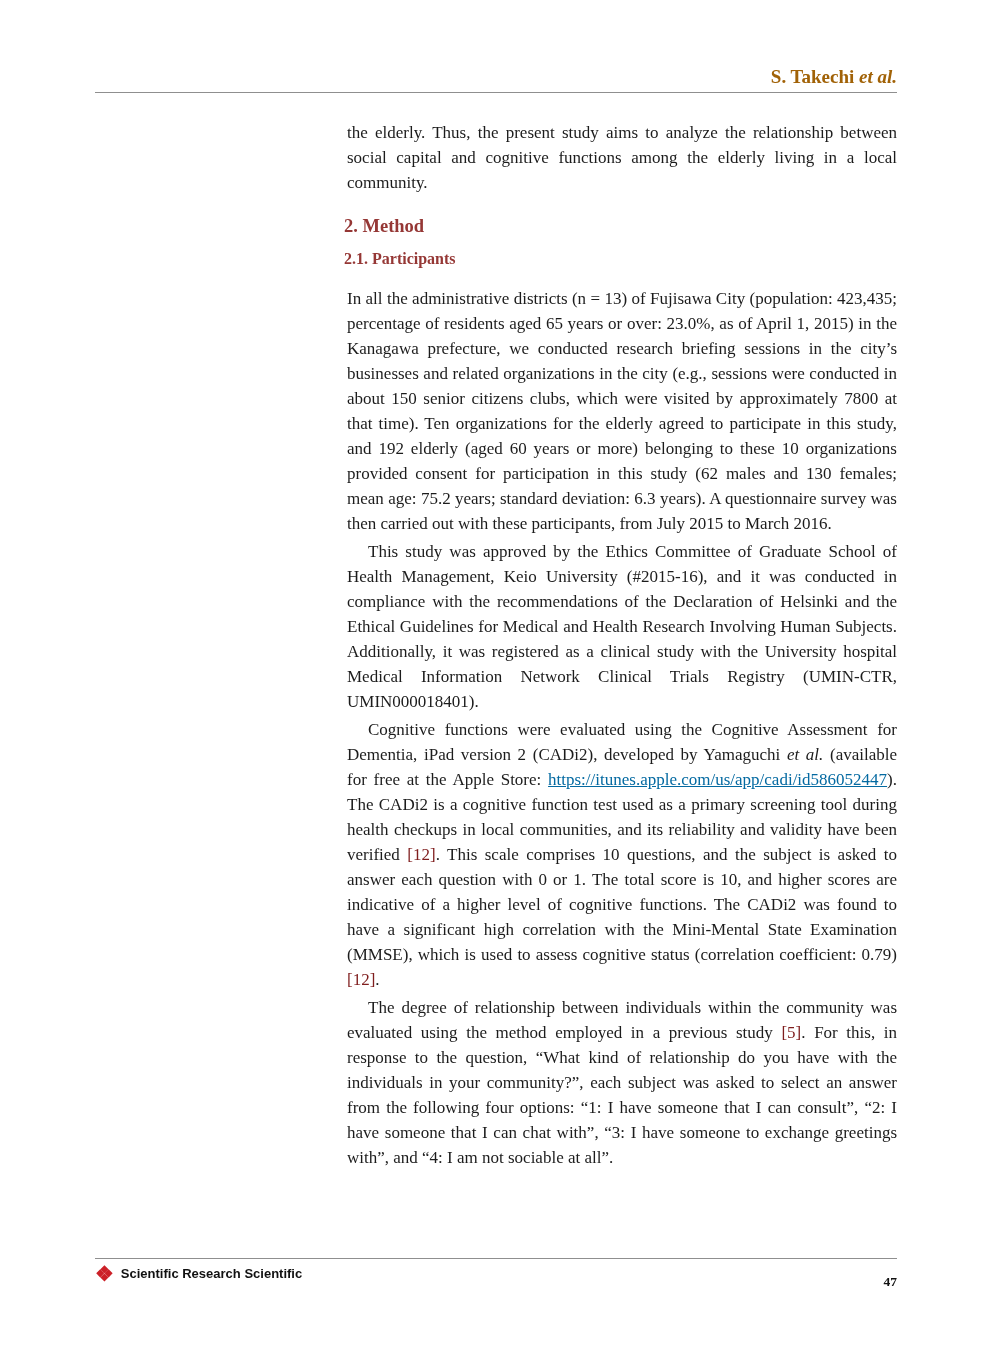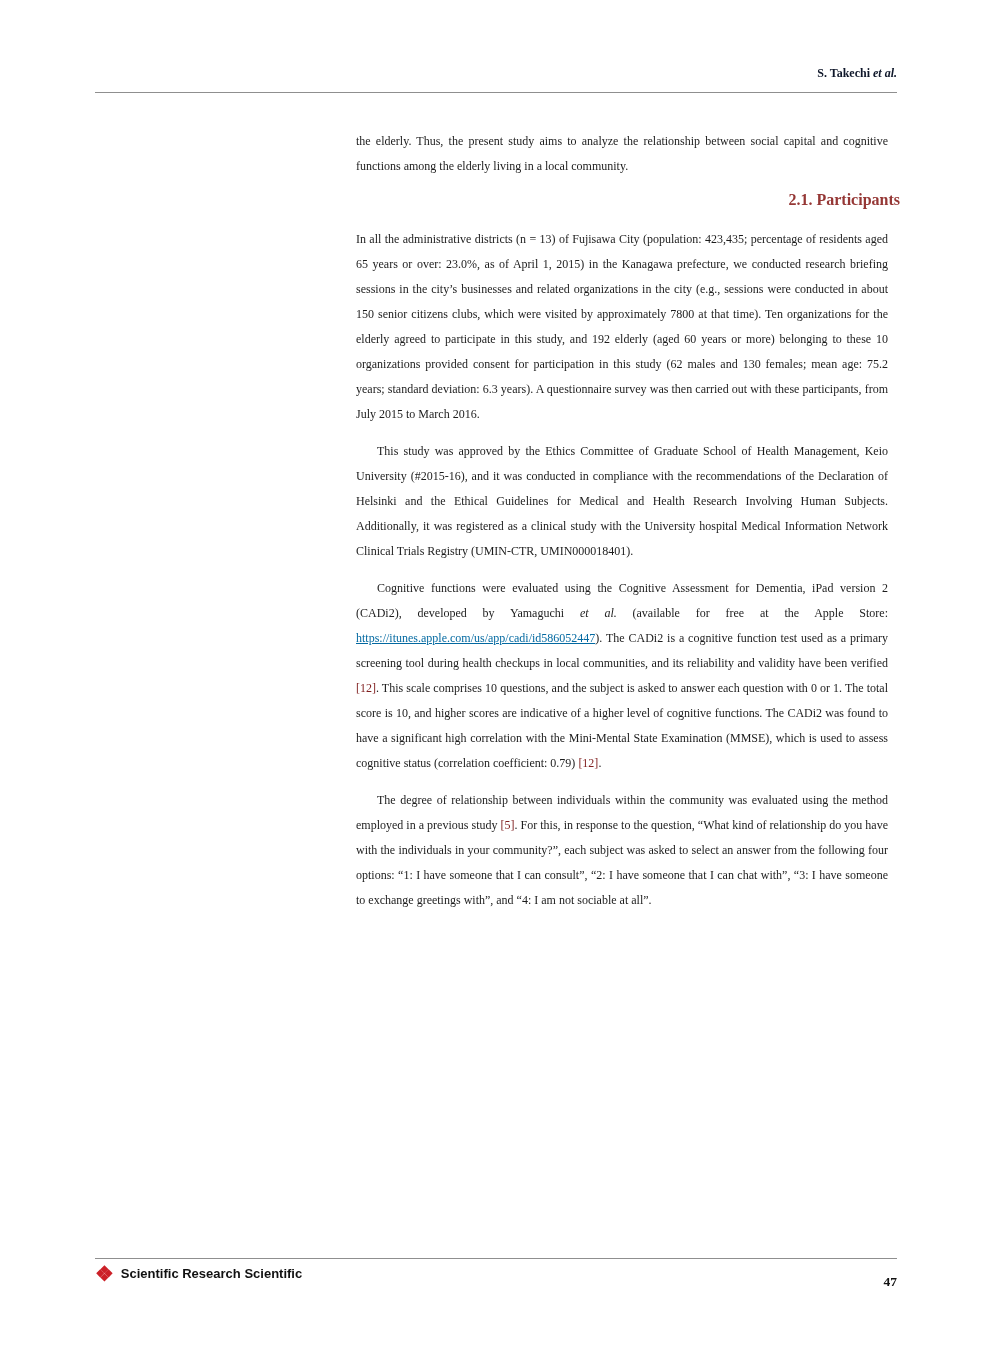--- a/index.html
+++ b/index.html
@@ -21,9 +21,9 @@
     position: absolute;
     top: 66px;
     right: 95px;
-    font-size: 12px;
+    font-size: 19px;
     font-weight: bold;
-    color: #0f172a;
+    color: #a16207;
     text-align: right;
   }
   .rule {

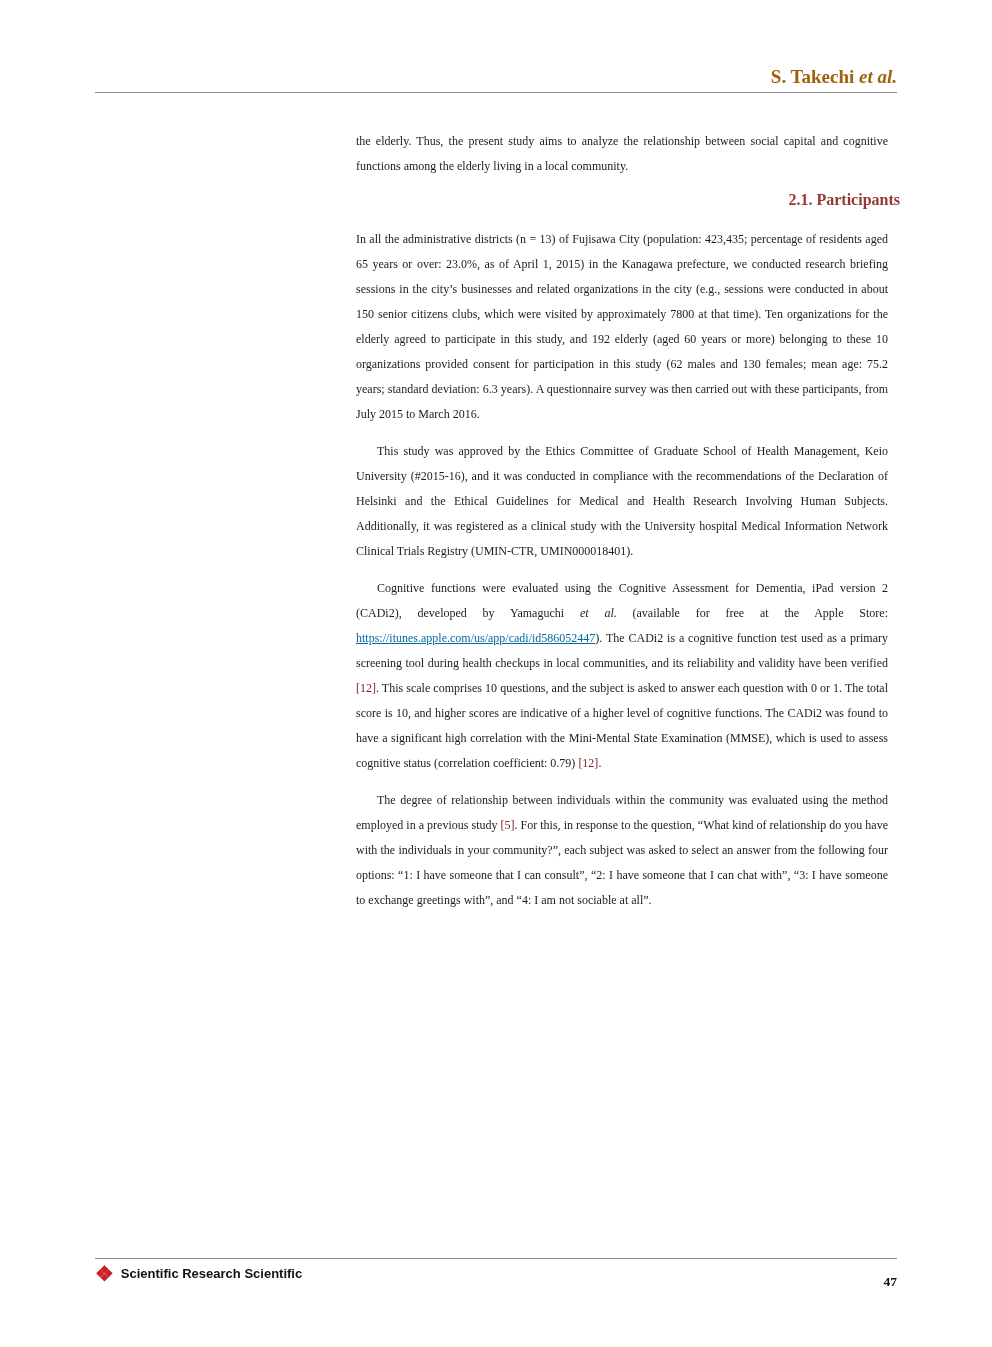--- a/index.html
+++ b/index.html
@@ -44,8 +44,8 @@
     width: 556px;
   }
   .content p {
-    margin: 12px;
-    font-size: 12px;
+    margin: 3px;
+    font-size: 17px;
     line-height: 25px;
     text-align: justify;
     hyphens: auto;

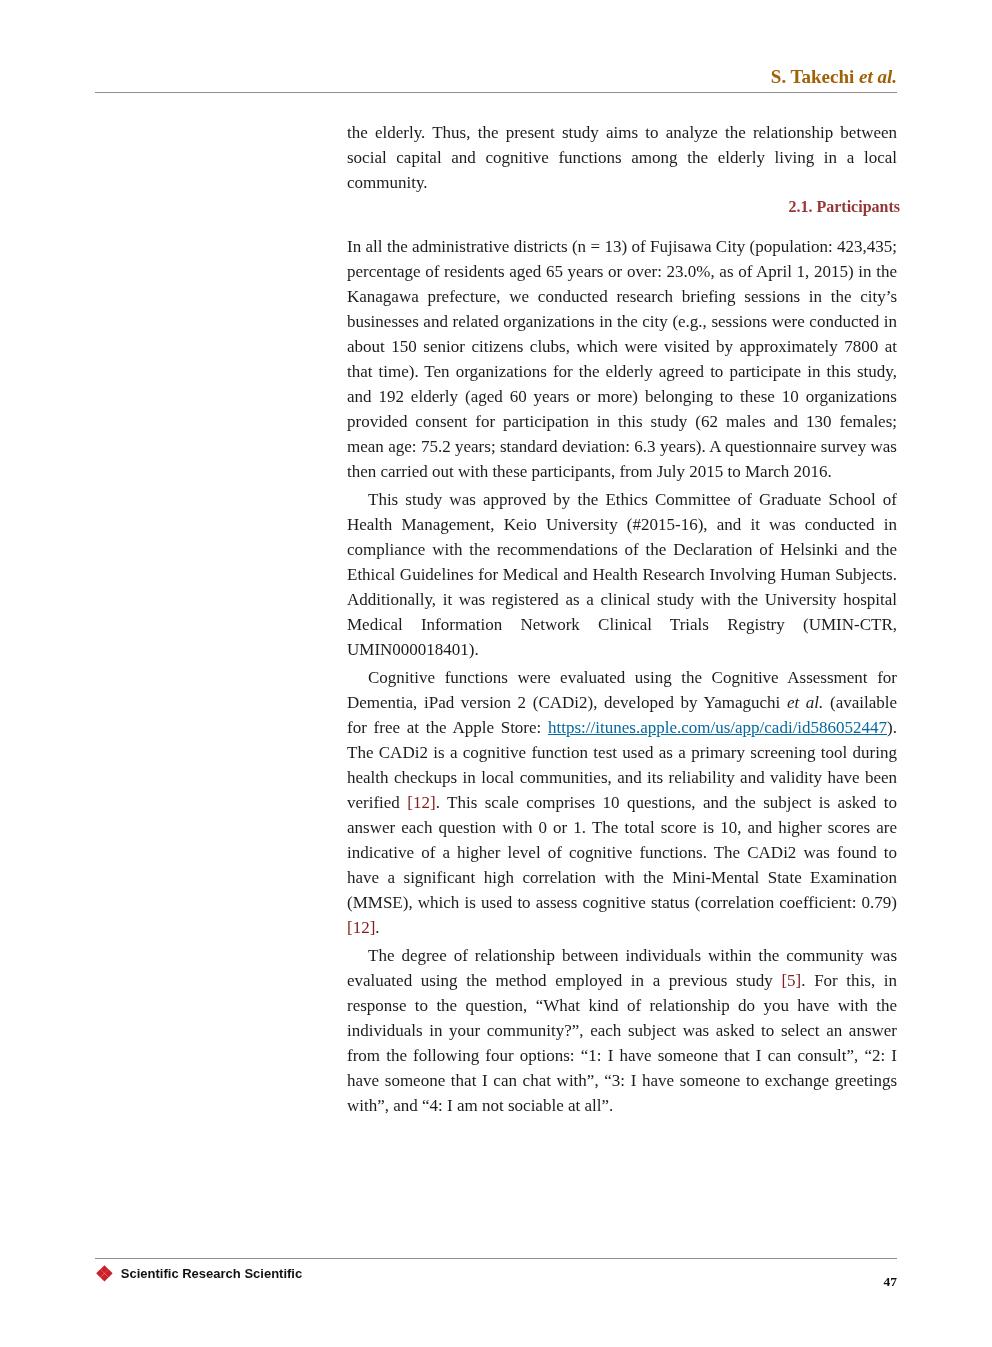--- a/index.html
+++ b/index.html
@@ -118,6 +118,7 @@
 
     <p>the elderly. Thus, the present study aims to analyze the relationship between social capital and cognitive functions among the elderly living in a local community.</p>
 
+    <h1 class="section">2. Method</h1>
 
     <h2 class="subsection first">2.1. Participants</h2>
 

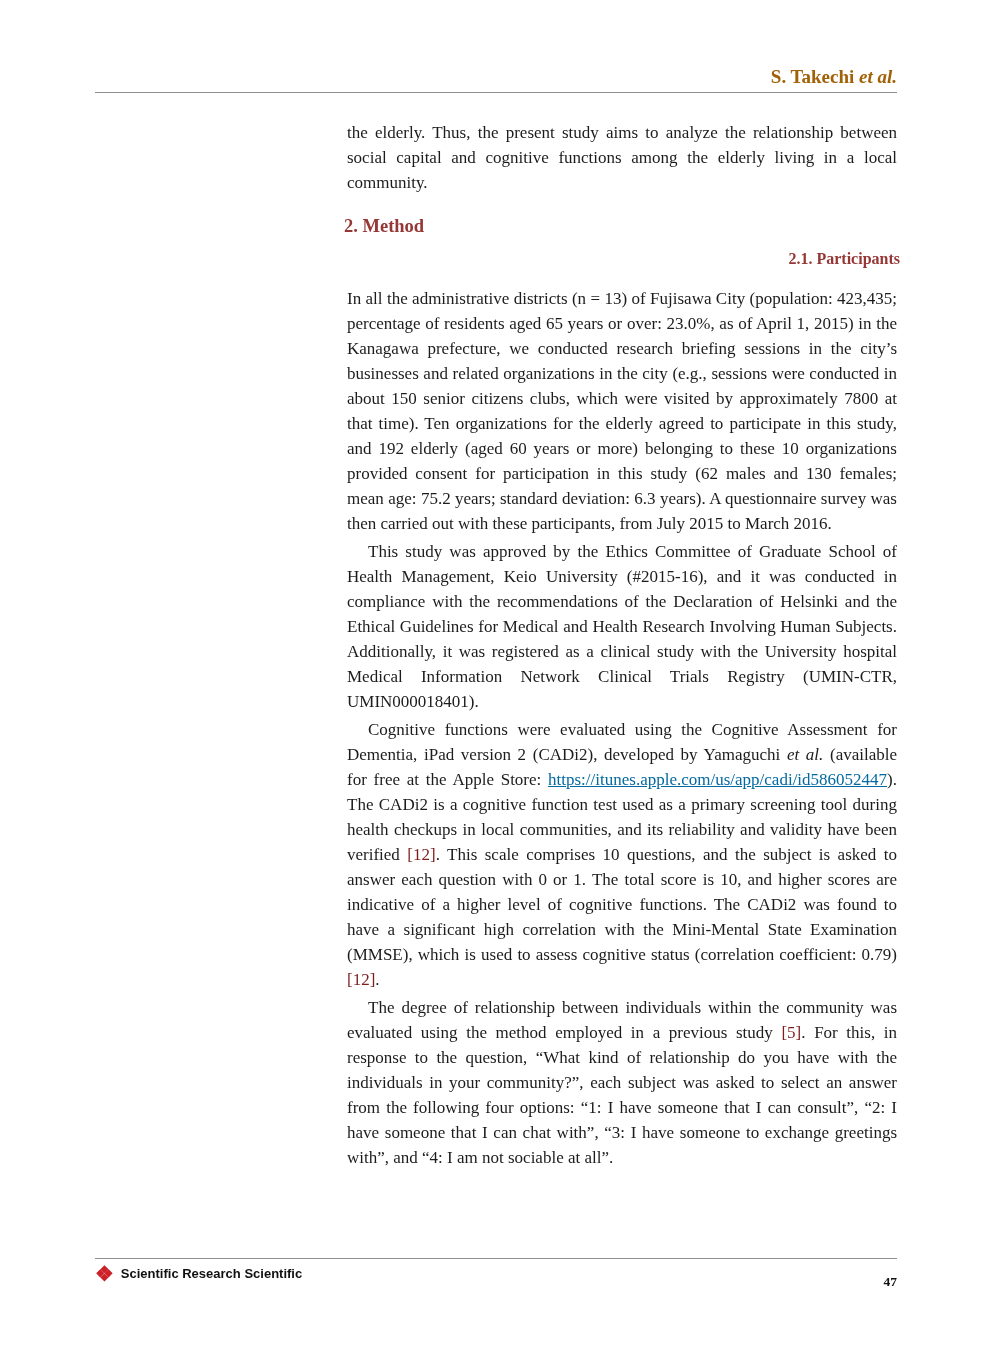--- a/index.html
+++ b/index.html
@@ -65,7 +65,7 @@
     font-weight: bold;
     margin: 21px 0 18px 0;
   }
-  h2.subsection.first { margin-top: 0; text-align: right; }
+  h2.subsection.first { margin-top: 0; }
 
   a.link {
     color: #0369a1;

